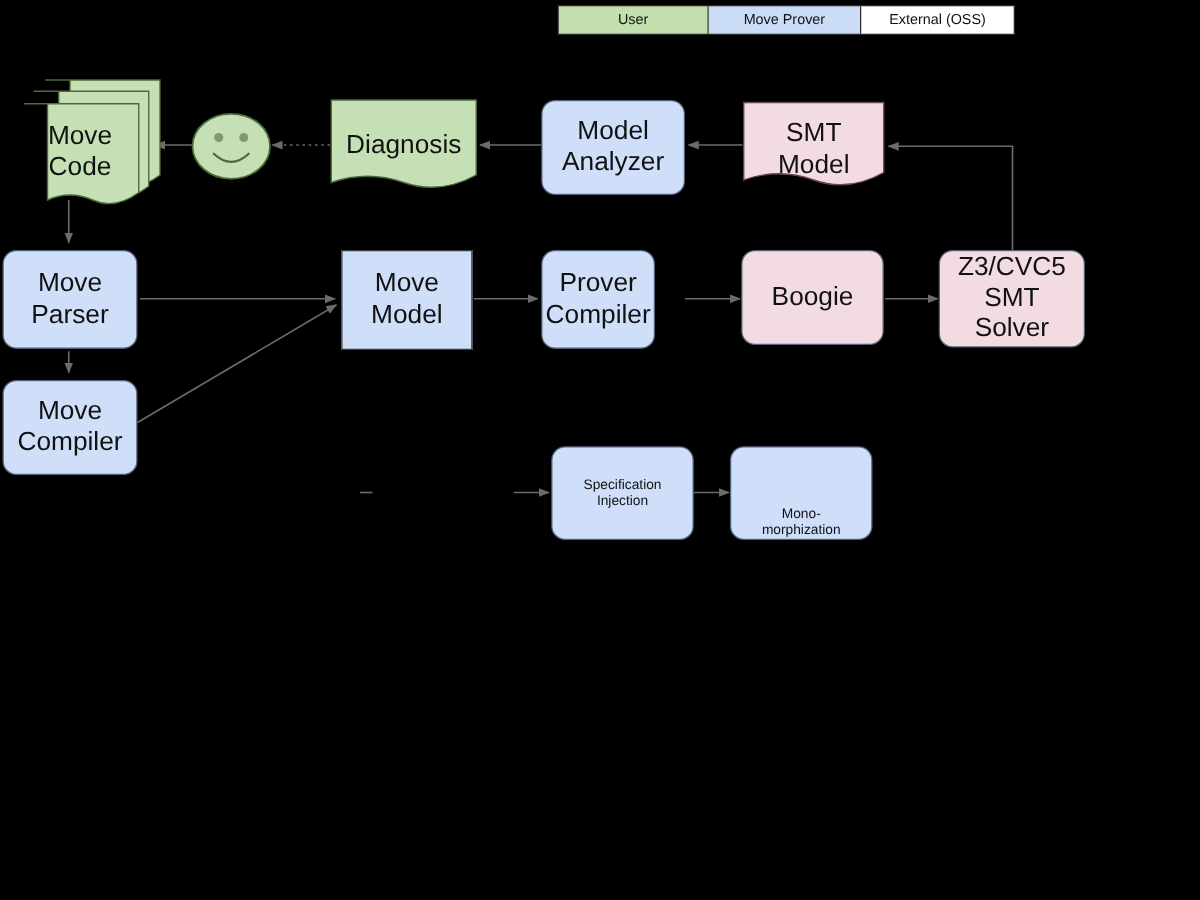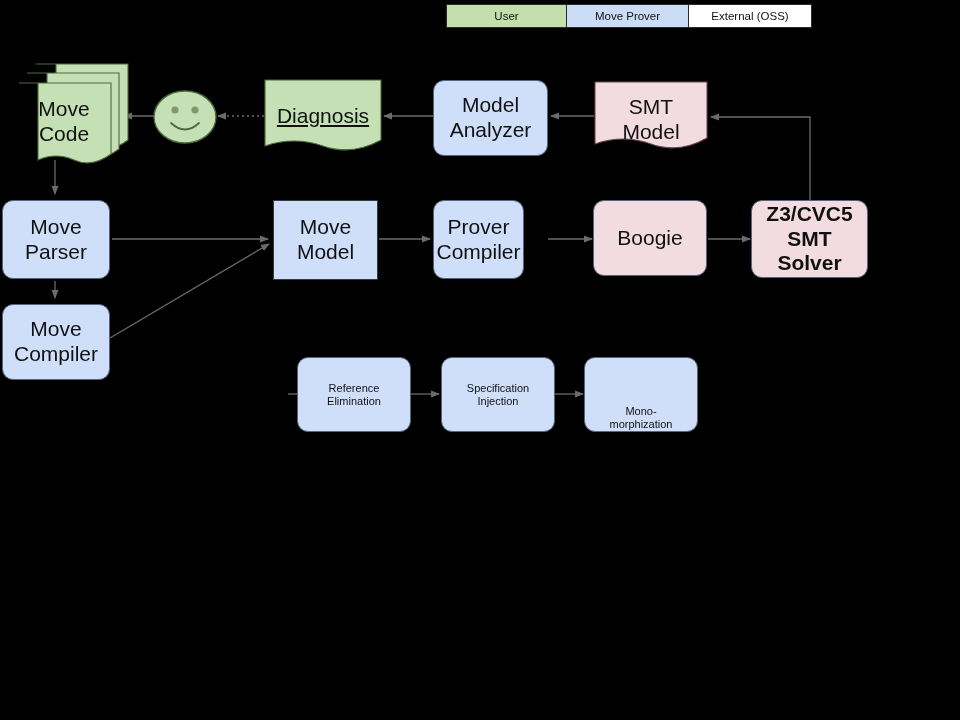--- a/index.html
+++ b/index.html
@@ -116,7 +116,7 @@
     <svg width="118" height="76" viewBox="0 0 118 76">
       <path d="M1,1 H117 V61 Q88,77 59,67 Q30,57 1,67 V1 Z" fill="#c5e0b4" stroke="#4d6b3a" stroke-width="1.1"></path>
     </svg>
-    <div class="lbl t17" style="top:24px;text-decoration:underline;">Diagnosis</div>
+    <div class="lbl t17" style="top:24px;">Diagnosis</div>
   </div>
 
   <div class="node rounded blue t17" style="left:433px;top:80px;width:115px;height:76px;">

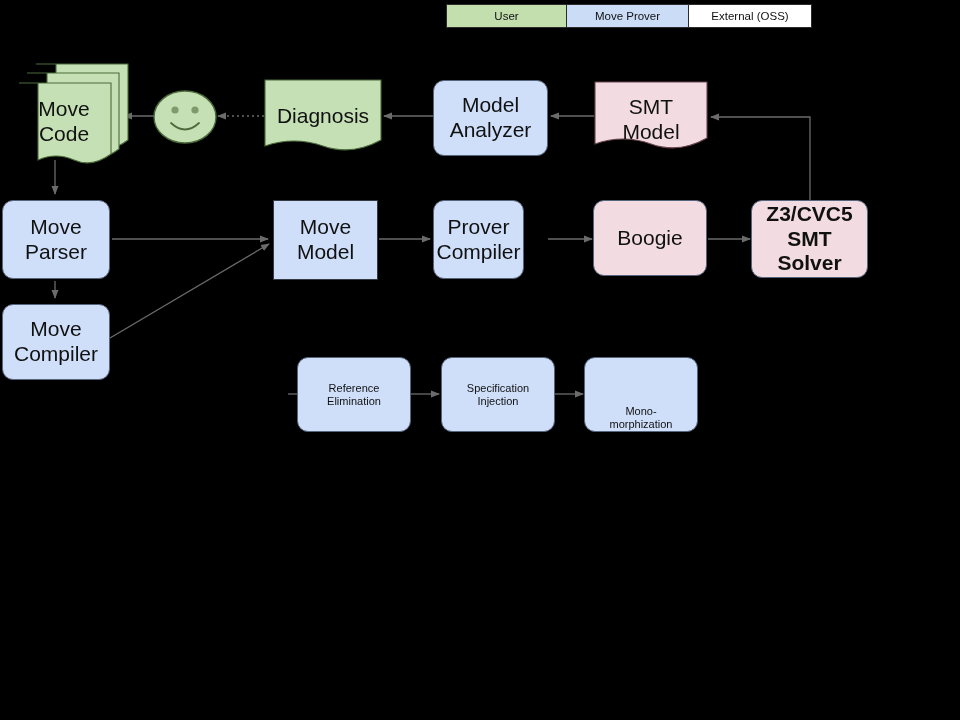--- a/index.html
+++ b/index.html
@@ -168,7 +168,7 @@
     <div>Boogie</div>
   </div>
 
-  <div class="node rounded pink t17" style="left:751px;top:200px;width:117px;height:78px;font-weight:bold;">
+  <div class="node rounded pink t17" style="left:751px;top:200px;width:117px;height:78px;">
     <div>
       <span>Z3/CVC5</span><br>
       <span>SMT</span><br>

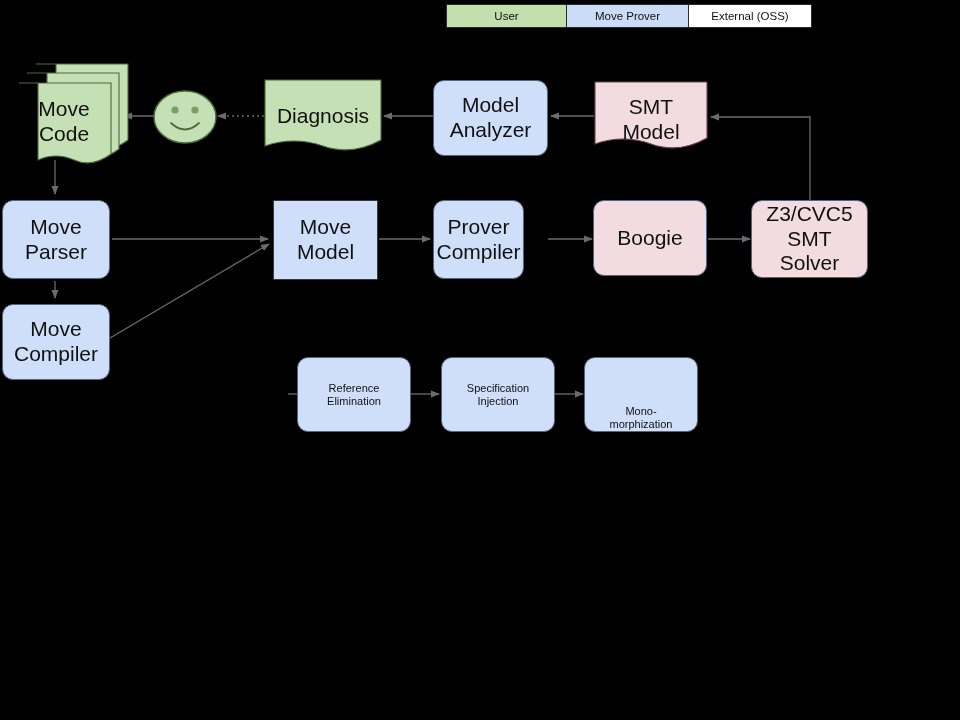--- a/index.html
+++ b/index.html
@@ -176,12 +176,6 @@
     </div>
   </div>
 
-  <div class="node rounded blue t11" style="left:297px;top:357px;width:114px;height:75px;">
-    <div>
-      <span>Reference</span><br>
-      <span>Elimination</span>
-    </div>
-  </div>
 
   <div class="node rounded blue t11" style="left:441px;top:357px;width:114px;height:75px;">
     <div>

